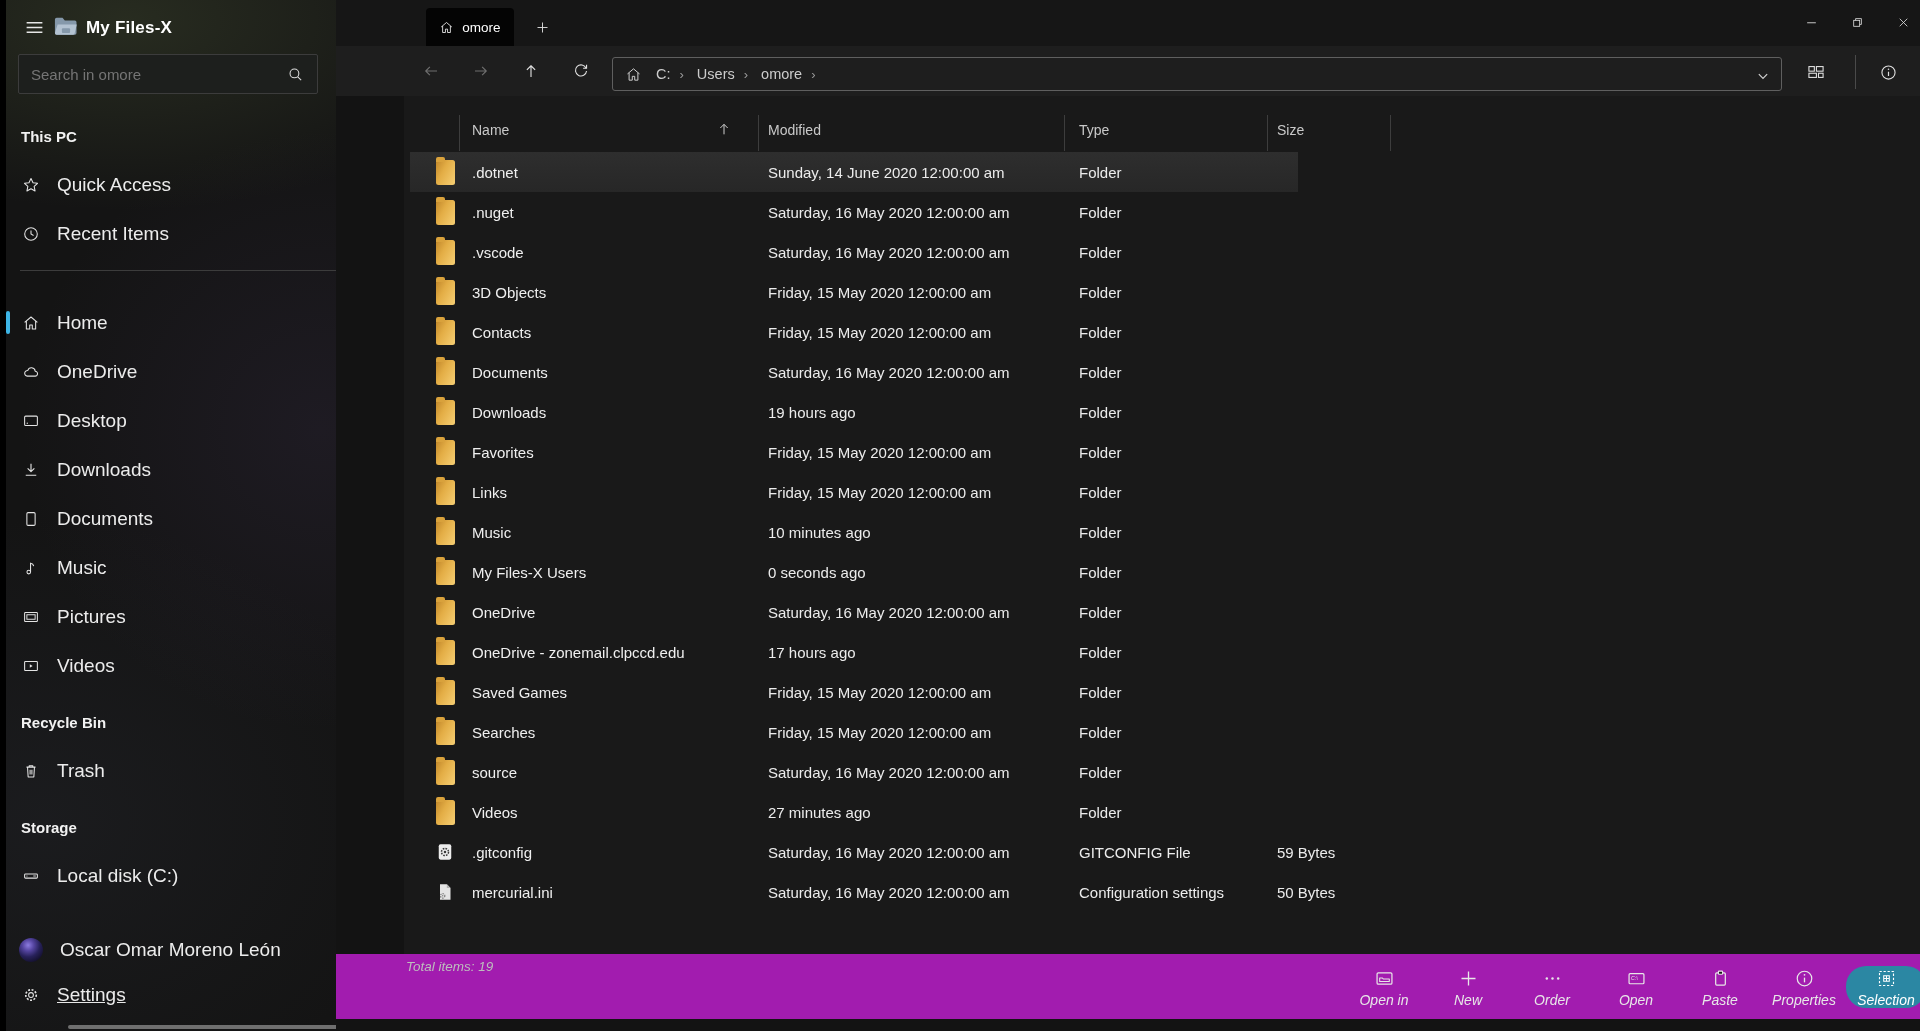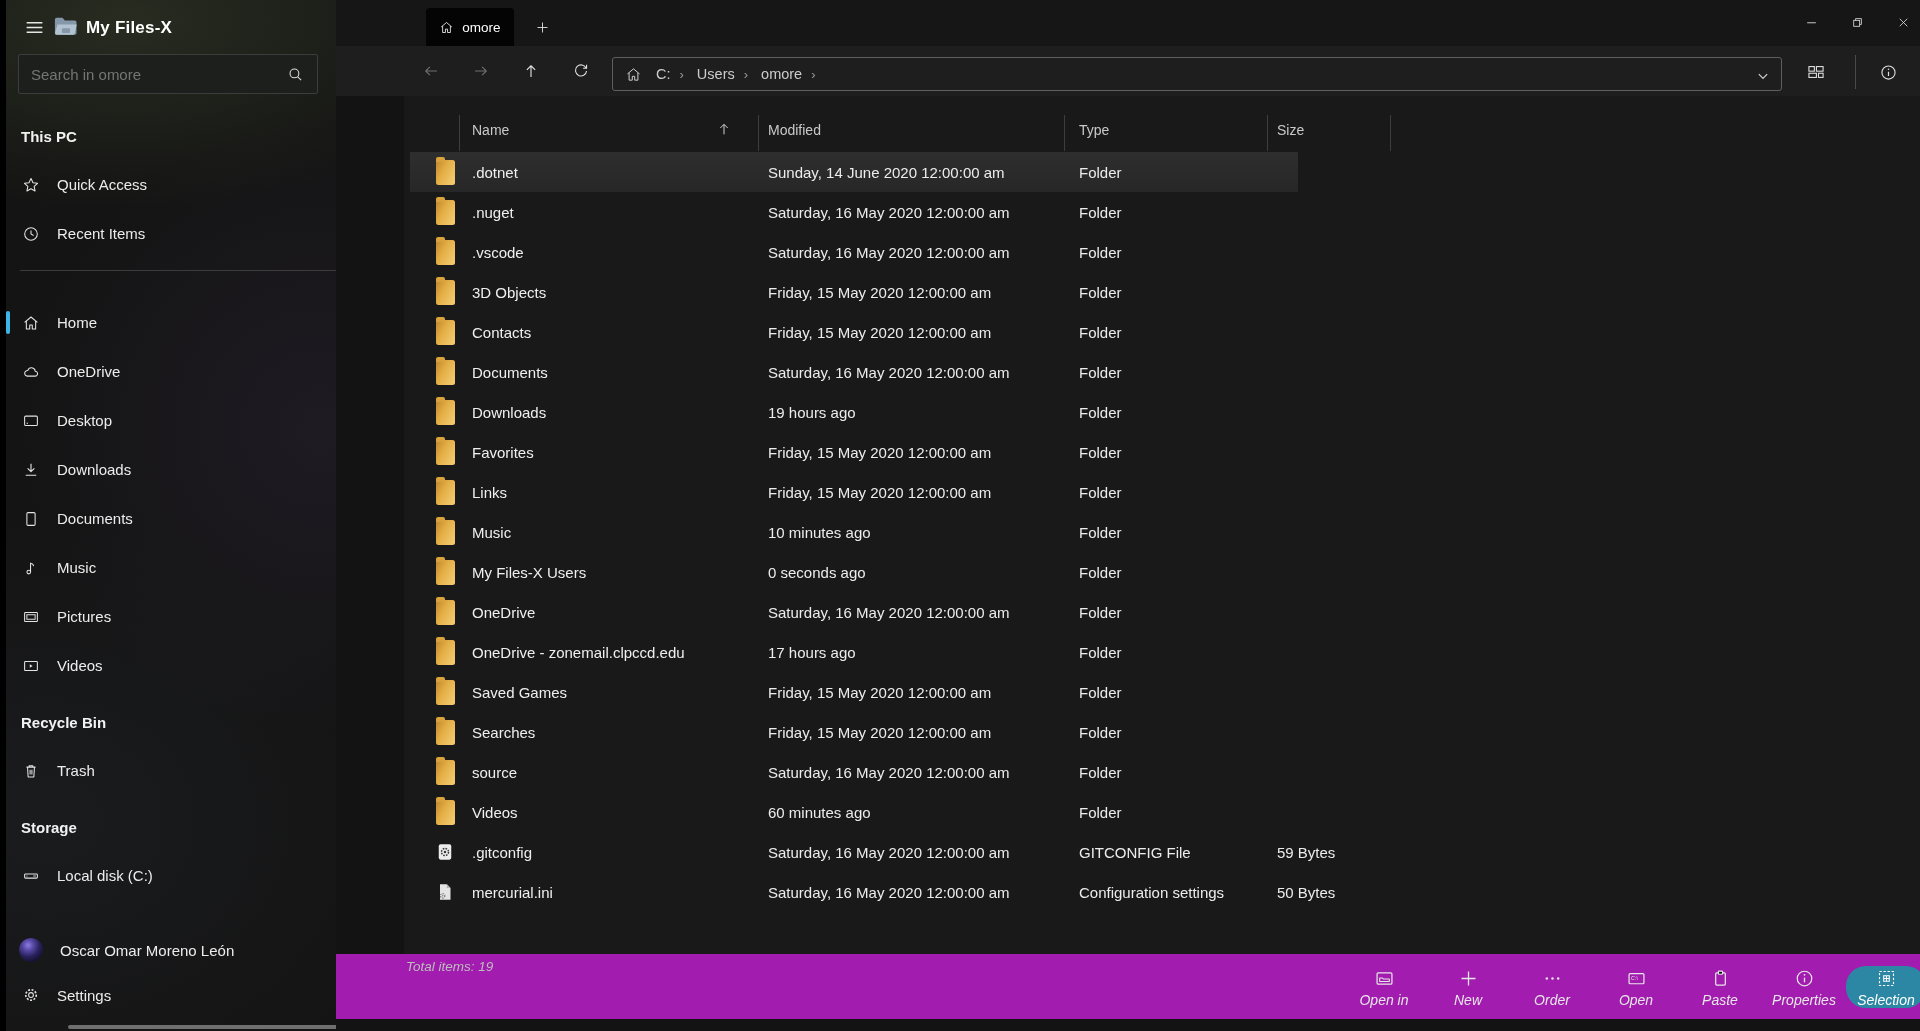--- a/index.html
+++ b/index.html
@@ -29,7 +29,7 @@
   .side-header.spaced { margin-top:8px; }
   .side-item { position:relative; height:49px; display:flex; align-items:center; padding-left:16px; cursor:pointer; }
   .side-item .icwrap { width:18px; height:18px; display:flex; align-items:center; justify-content:center; color:#e4e4e4; flex:none; }
-  .side-item .lbl { margin-left:17px; font-size:15px; color:#ececec; white-space:nowrap; }
+  .side-item .lbl { margin-left:17px; font-size:19px; color:#ececec; white-space:nowrap; }
   .side-item.selected::before { content:''; position:absolute; left:0; top:13px; width:4px; height:23px; border-radius:2px; background:var(--indicator,#3db5e6); }
   .side-item.first-after-div { margin-top:16px; }
   .side-divider { height:24px; position:relative; }

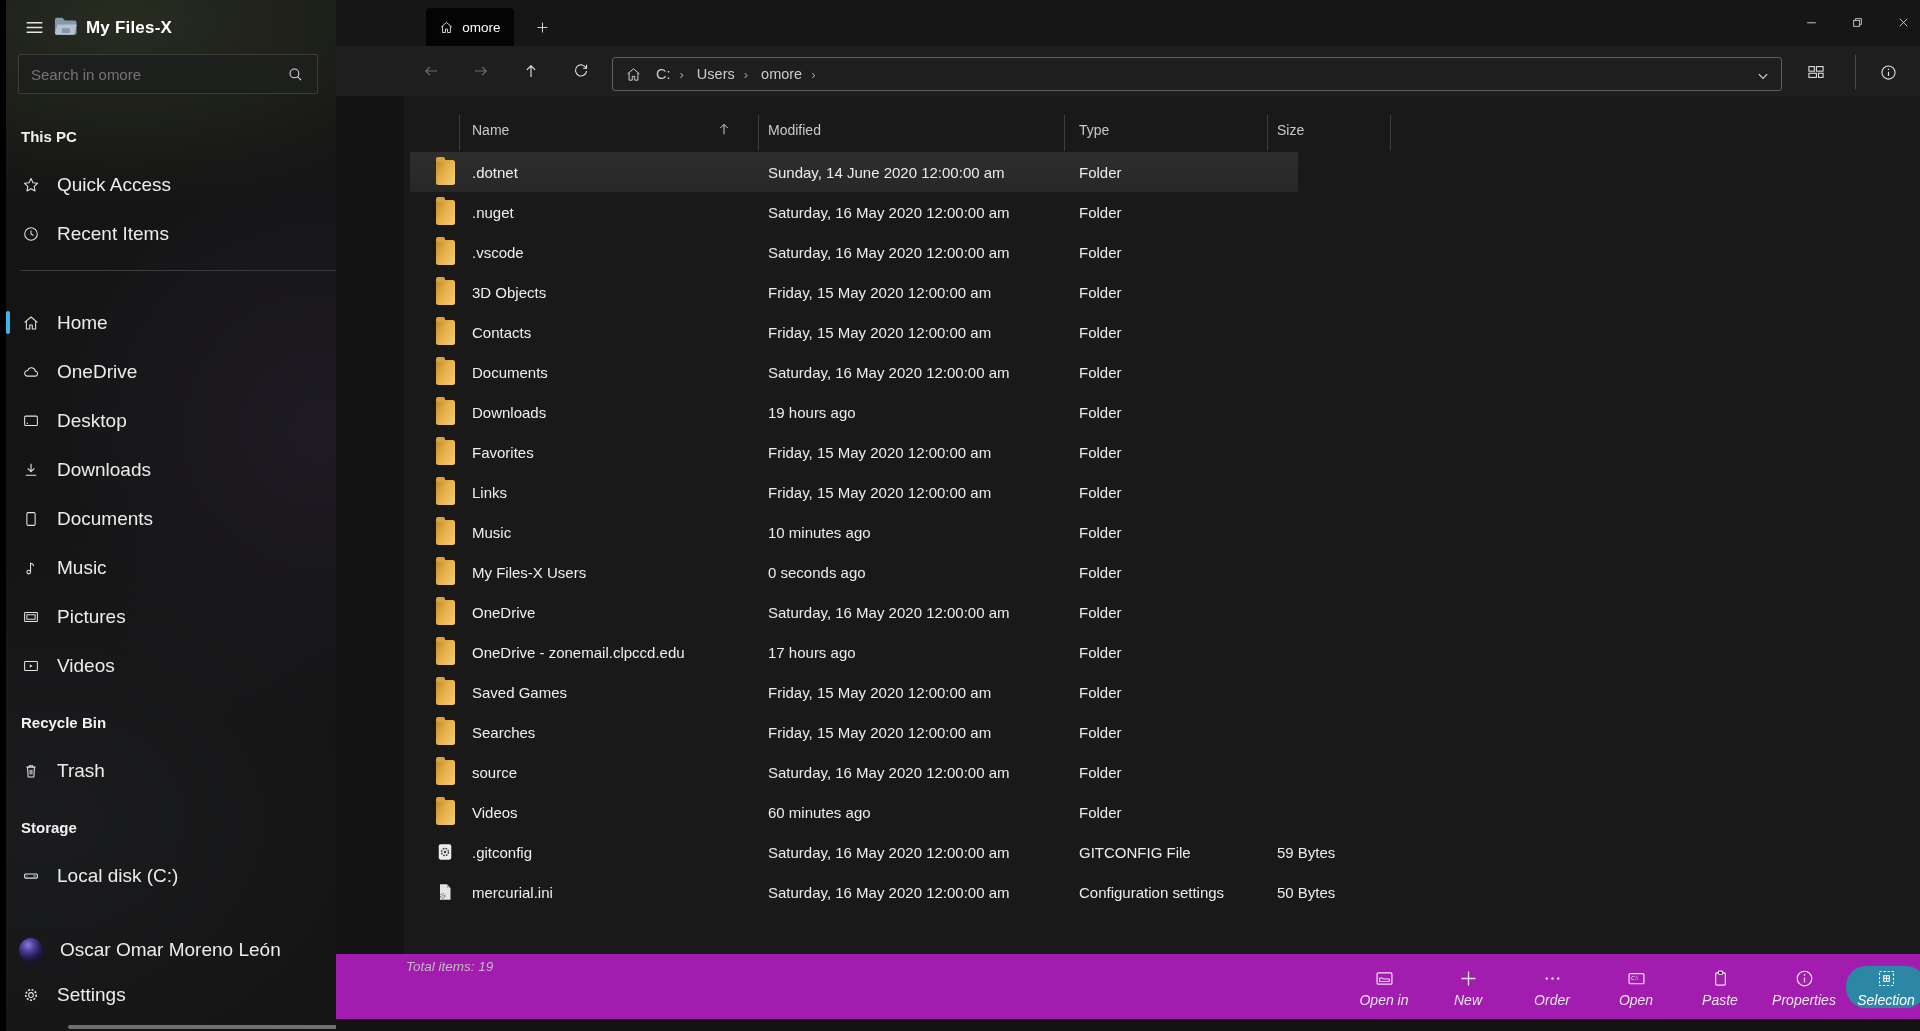--- a/index.html
+++ b/index.html
@@ -665,7 +665,7 @@
               <span class="folder-glyph"></span>
             </span>
     <span class="cell c-name">Videos</span>
-    <span class="cell c-mod">60 minutes ago</span>
+    <span class="cell c-mod">27 minutes ago</span>
     <span class="cell c-type">Folder</span>
     <span class="cell c-size"></span>
   </div>

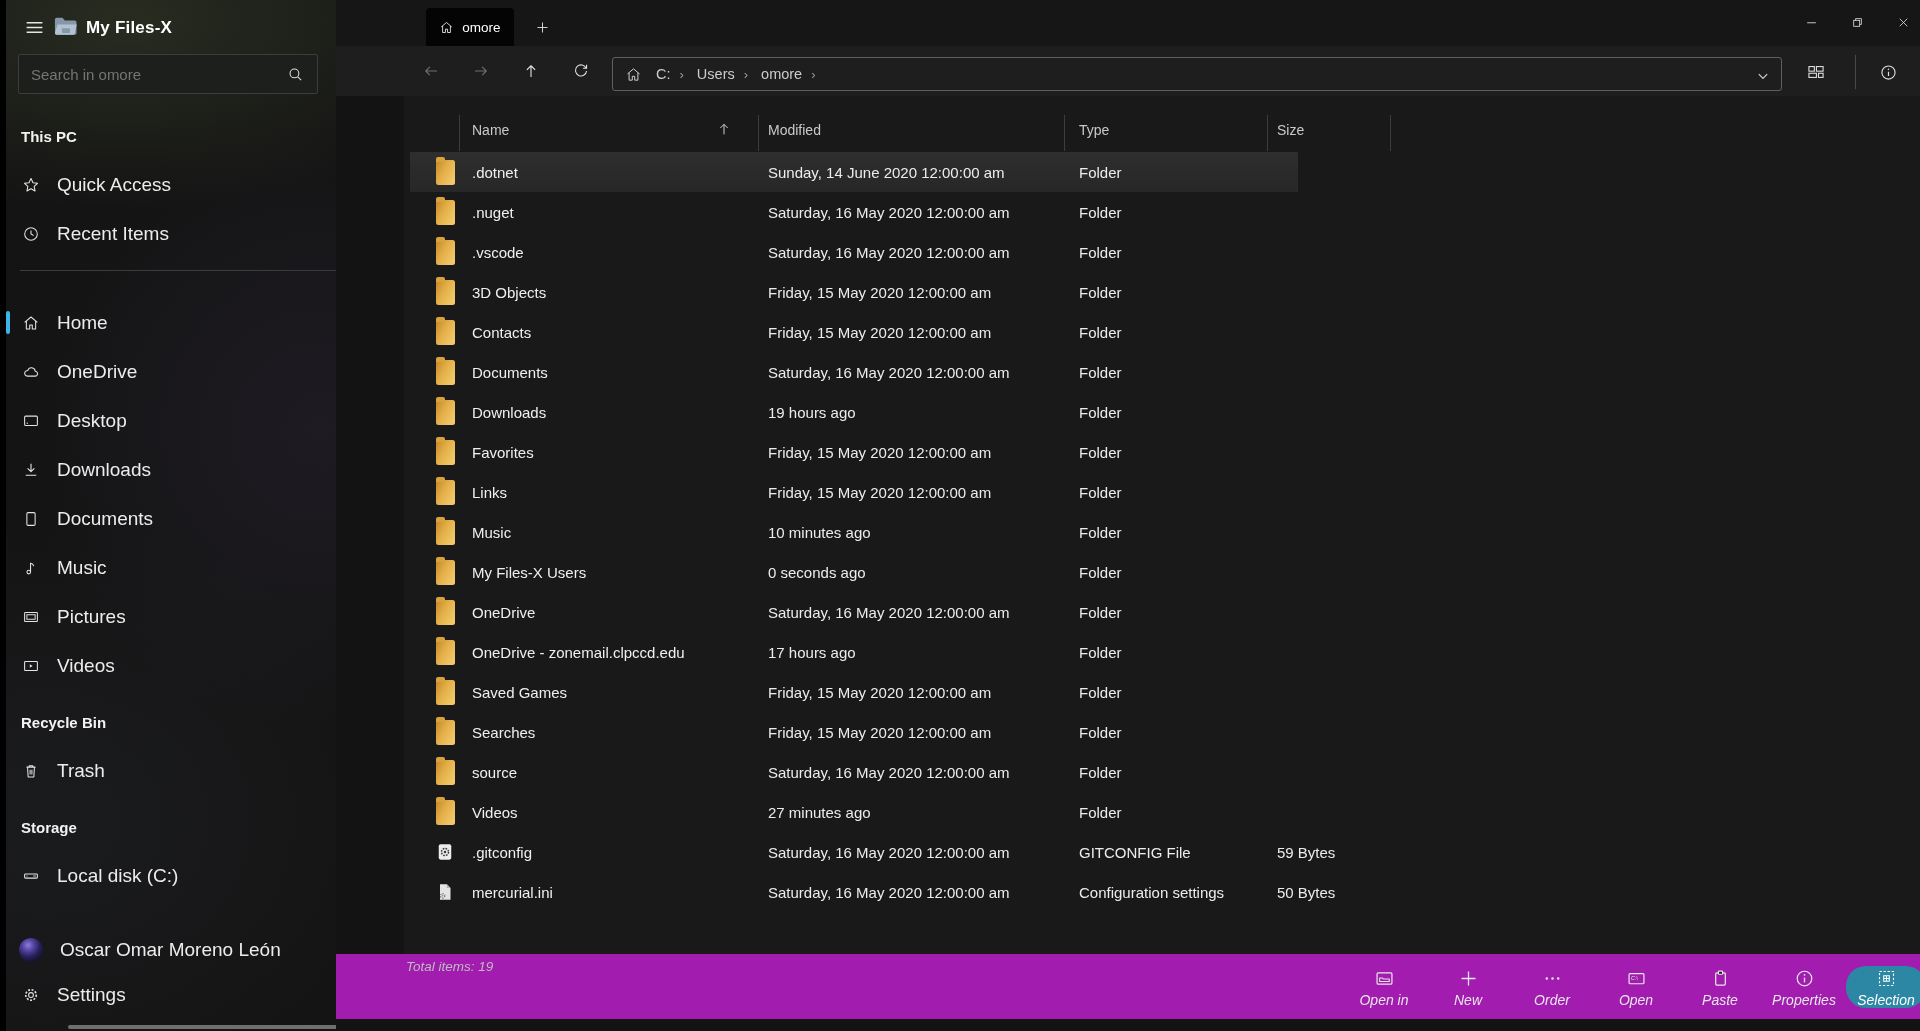--- a/index.html
+++ b/index.html
@@ -36,7 +36,7 @@
   .side-divider::after { content:''; position:absolute; left:14px; right:0; top:12px; height:1px; background:#3c3c3c; }
   .side-footer { position:absolute; left:0; bottom:0; width:330px; height:105px; }
   .side-footer .side-item.user { position:absolute; top:0; left:0; right:0; height:48px; }
-  .side-footer .side-item.settings { position:absolute; top:46px; left:0; right:8px; height:46px; }
+  .side-footer .side-item.settings { position:absolute; top:46px; left:0; right:8px; height:46px;text-decoration:underline; }
   .avatar-glyph { width:24px; height:24px; border-radius:50%;
     background: radial-gradient(circle at 38% 30%, #8d7ce0 0%, #54449f 26%, #27215a 52%, #0d0b1e 88%); }
   .side-footer .user .icwrap { width:24px; height:24px; margin-left:-3px; }

